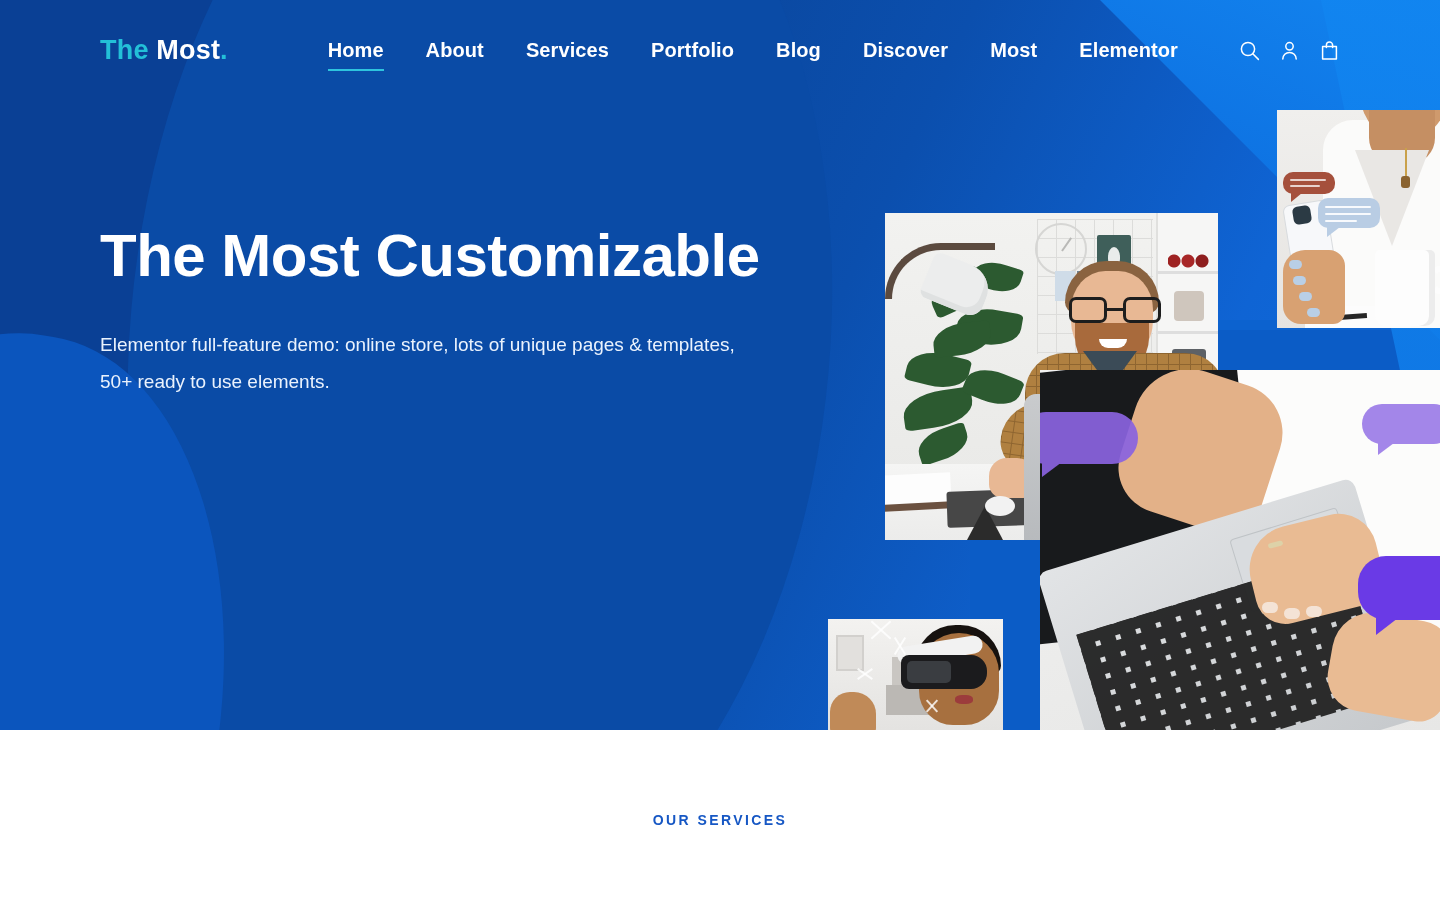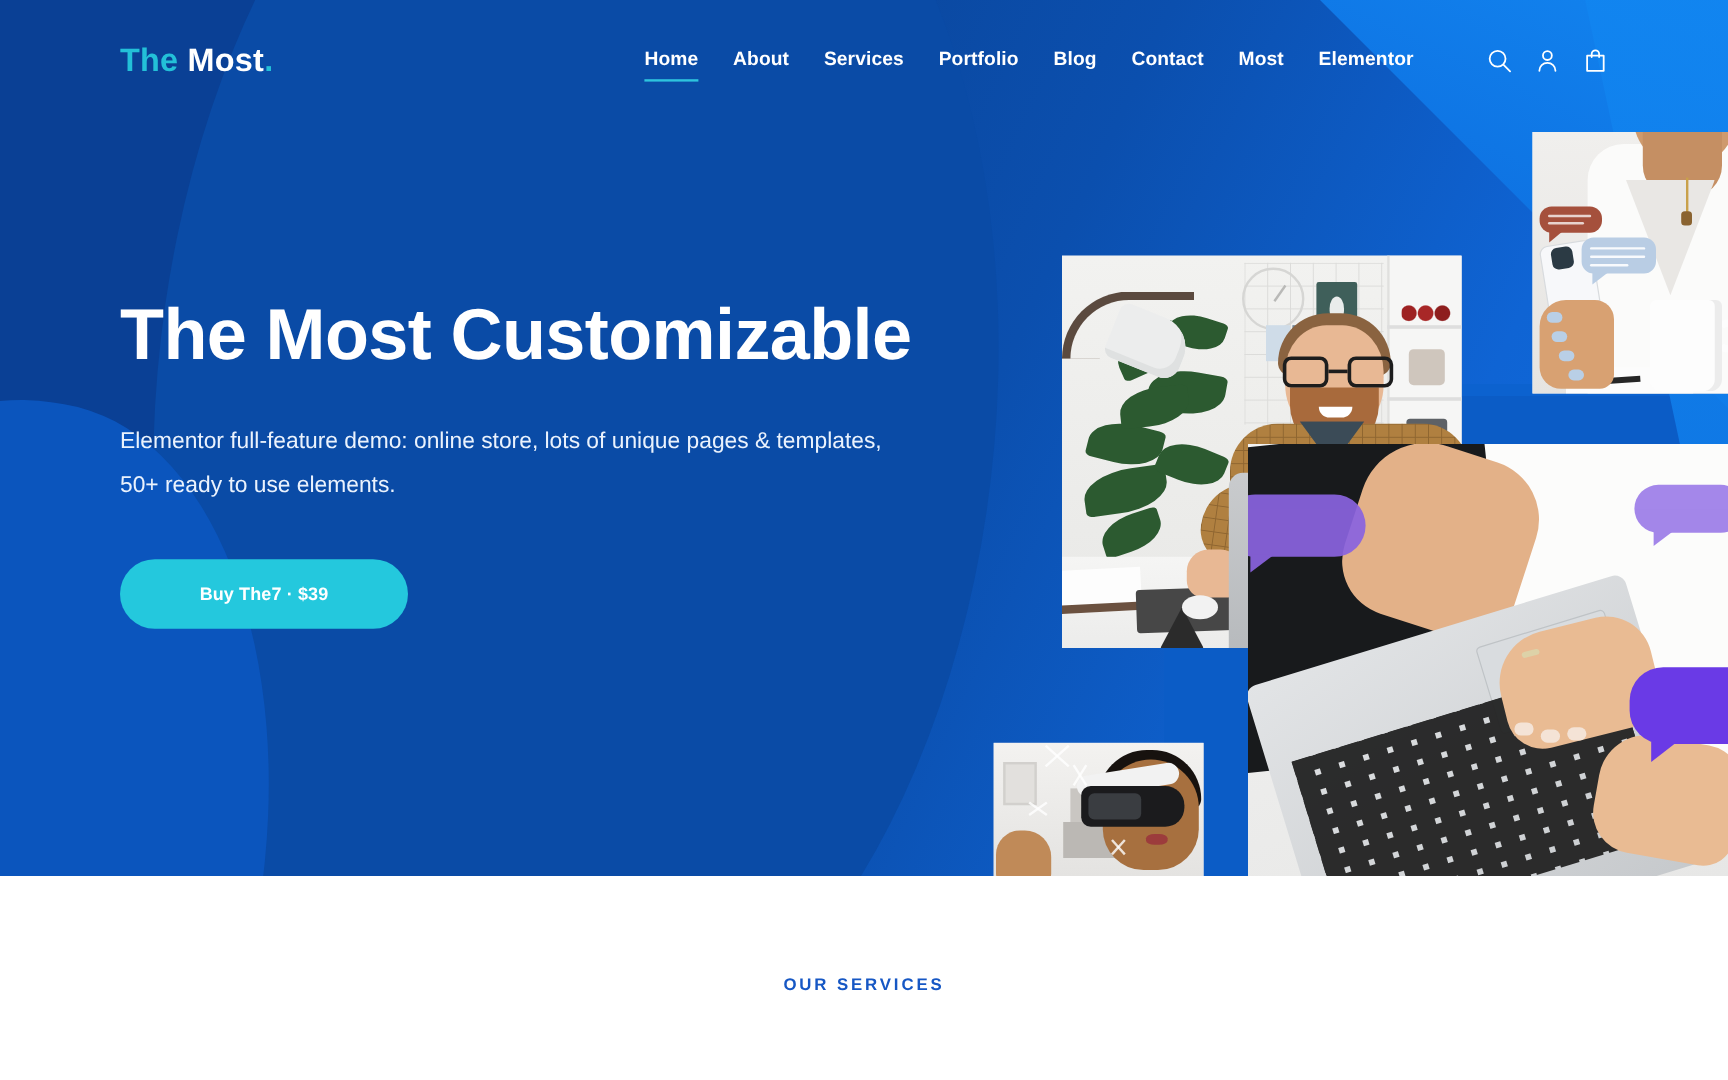--- a/index.html
+++ b/index.html
@@ -92,12 +92,13 @@
   .nav-item {
     position:relative;
     color:#ffffff;
-    font-size:16px;
+    font-size:20px;
     font-weight:600;
     letter-spacing:.1px;
     padding:6px 0;
     white-space:nowrap;
     cursor:pointer;
+    margin-left:13px;
   }
   .nav-item.active::after {
     content:"";

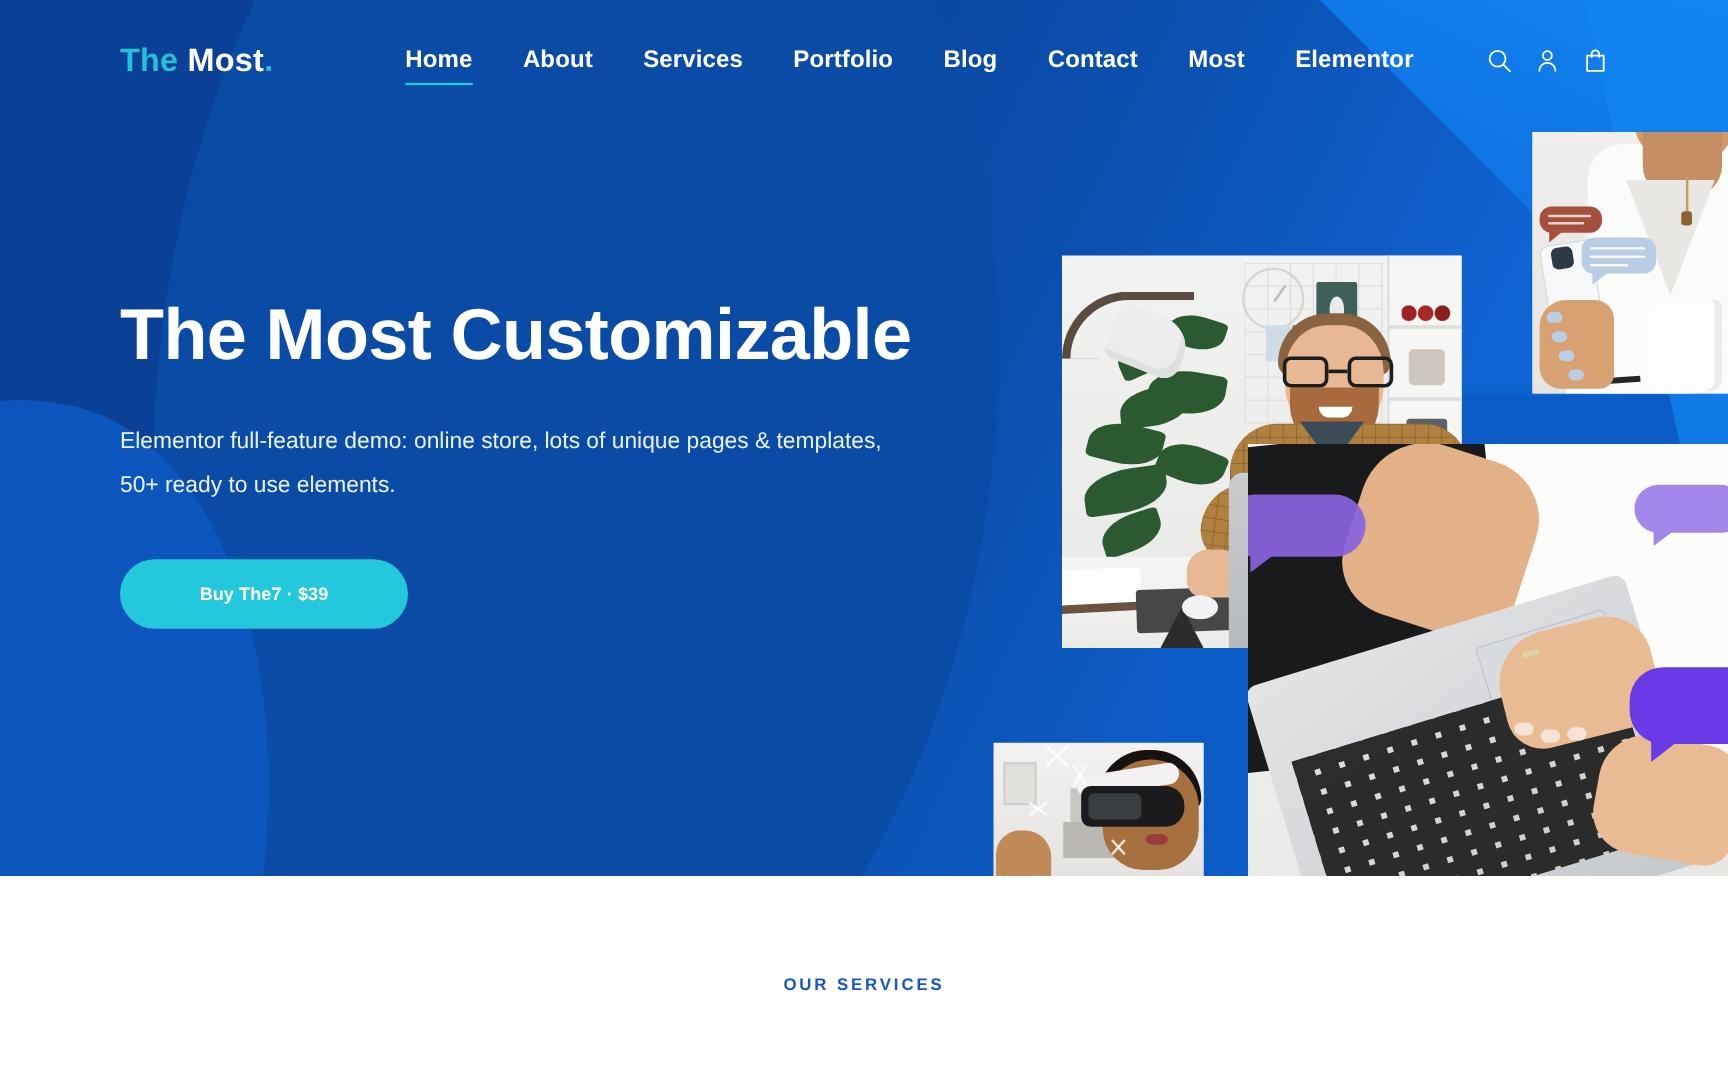--- a/index.html
+++ b/index.html
@@ -457,7 +457,7 @@
       <a class="nav-item">Services</a>
       <a class="nav-item">Portfolio</a>
       <a class="nav-item">Blog</a>
-      <a class="nav-item">Contact</a>
+      <a class="nav-item">Discover</a>
       <a class="nav-item">Most</a>
       <a class="nav-item">Elementor</a>
 

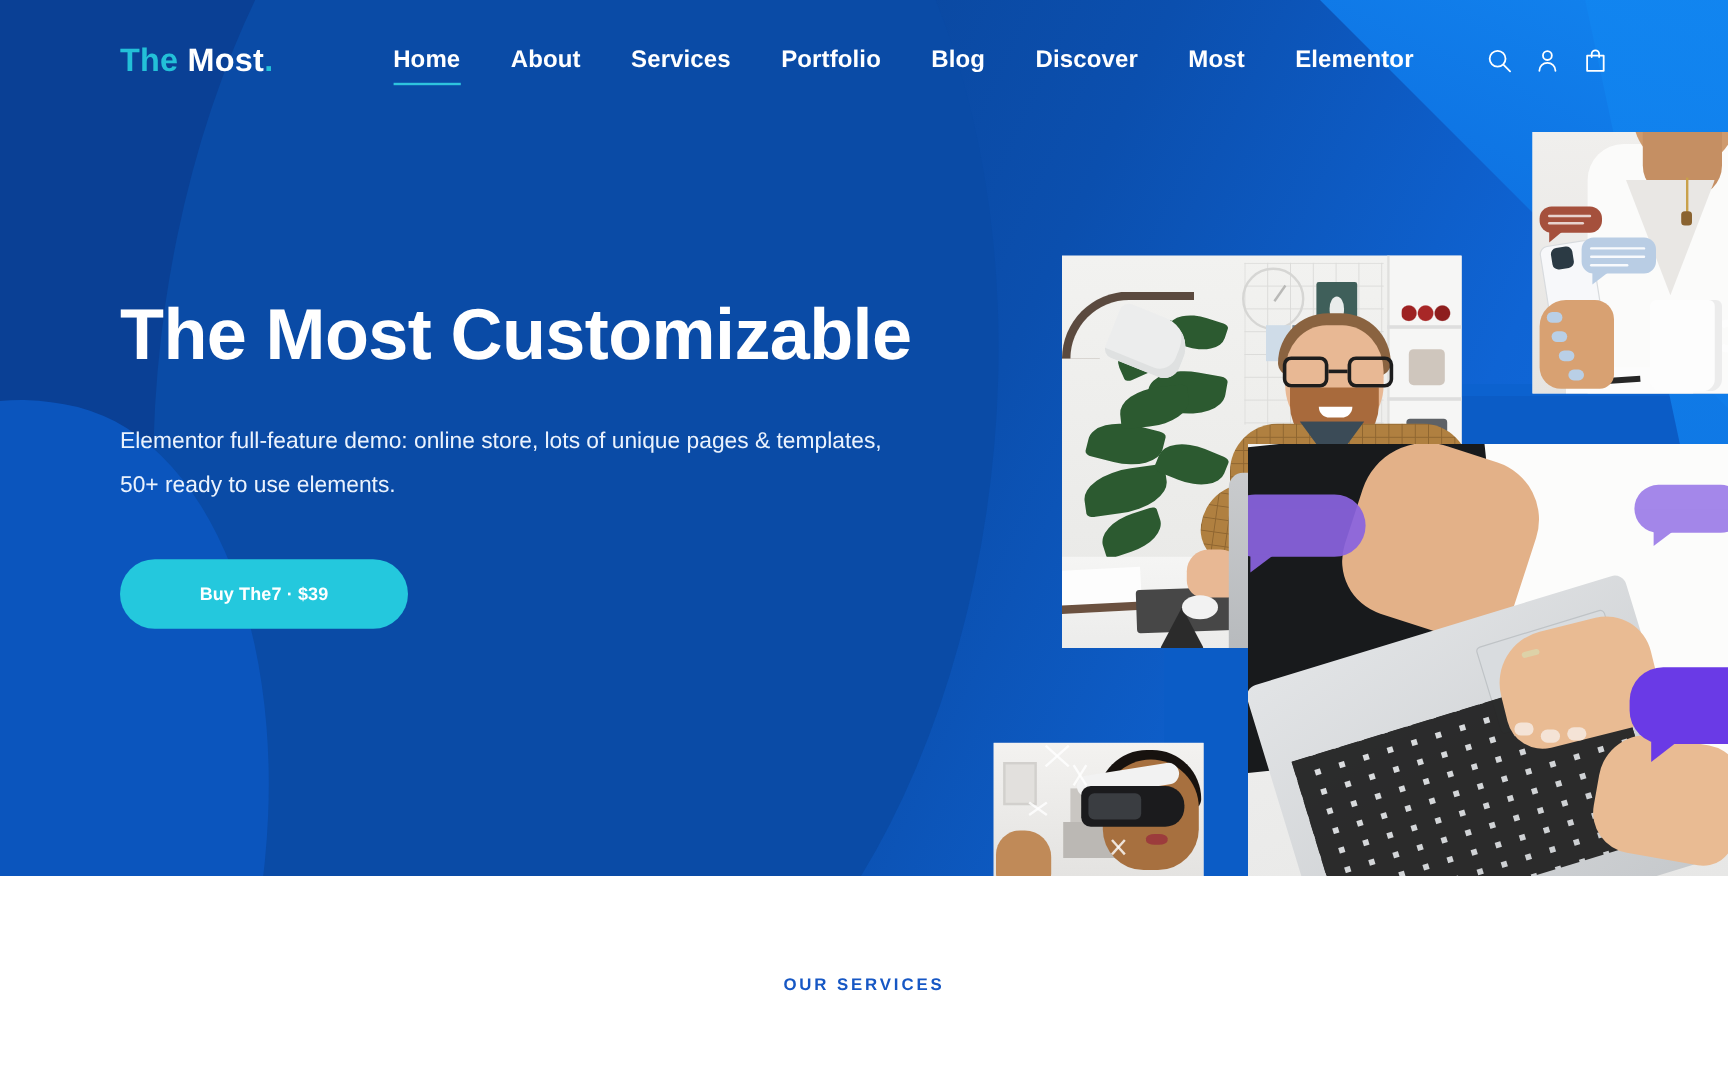--- a/index.html
+++ b/index.html
@@ -117,7 +117,7 @@
   
   .hero-content {
     position:absolute;
-    left:100px; top:240px;
+    left:100px; top:217px;
     width:720px;
     z-index:30;
   }

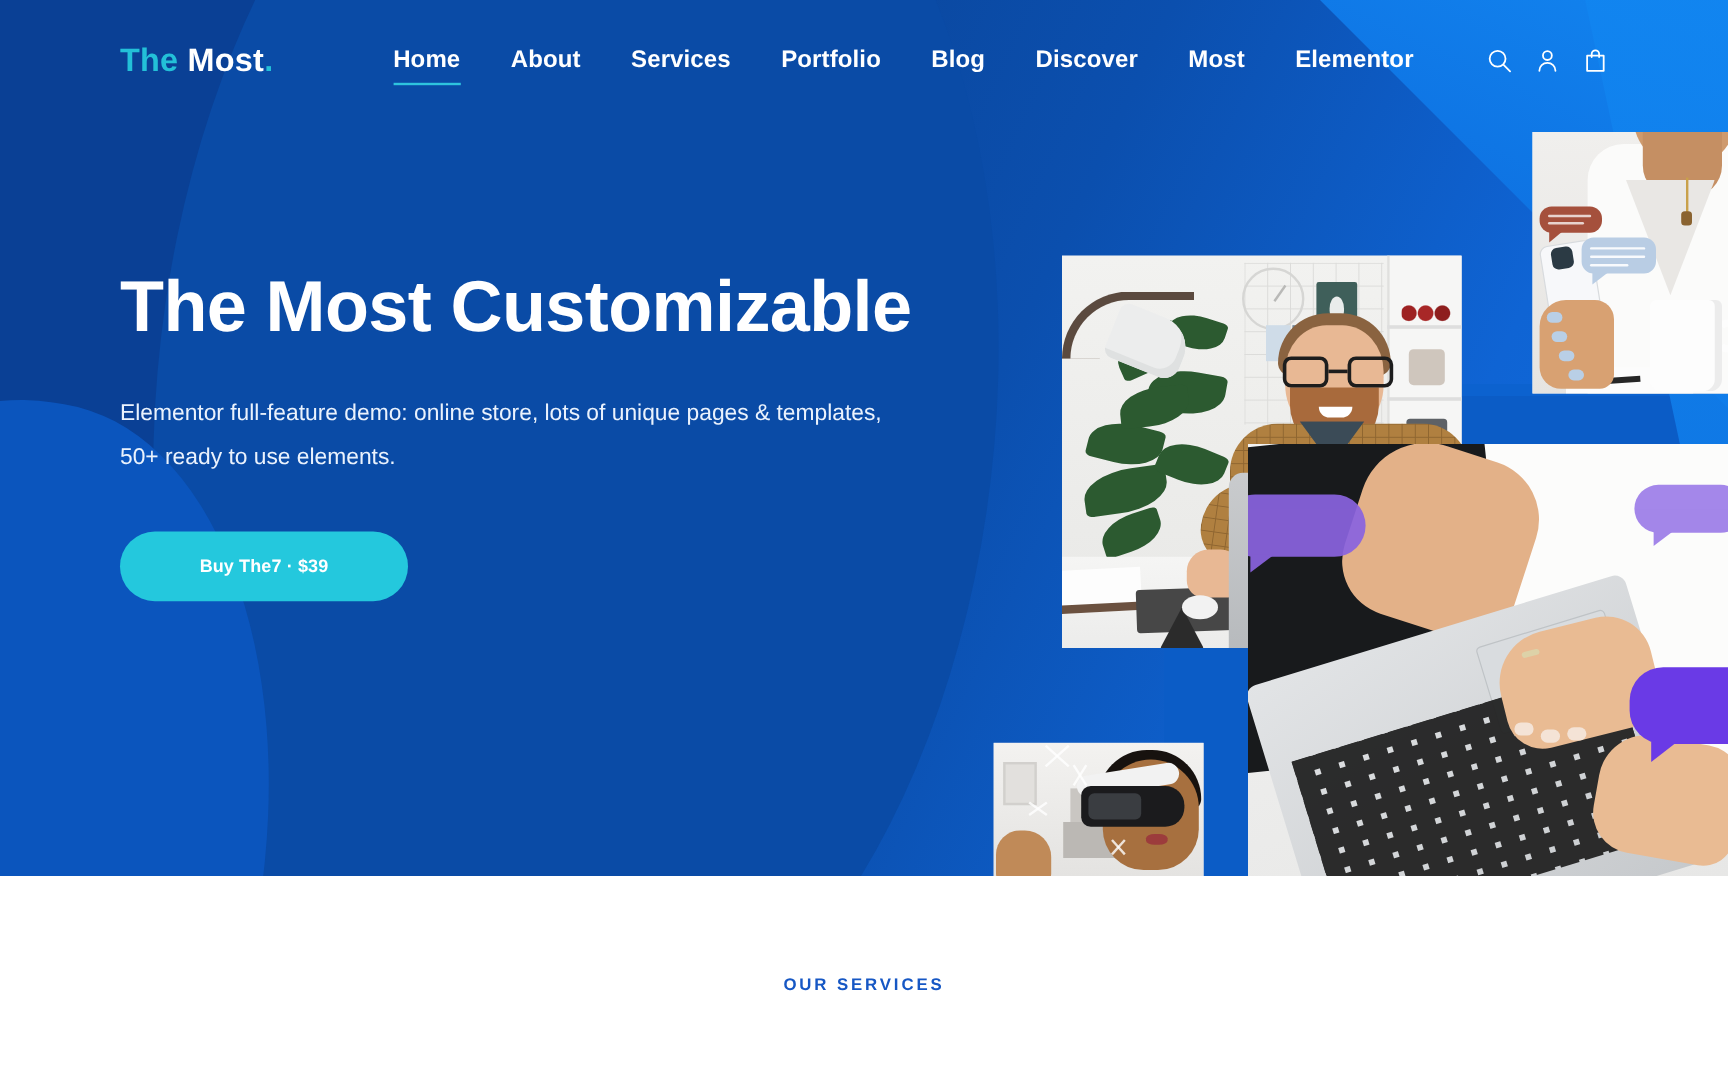--- a/index.html
+++ b/index.html
@@ -490,7 +490,6 @@
     </h1>
     <p class="subtext">Elementor full-feature demo: online store, lots of unique pages &amp; templates, 50+ ready to use elements.</p>
     <div class="btn-row">
-      <button class="btn btn-primary">Buy The7 · $39</button>
     </div>
   </div>
 </section>

